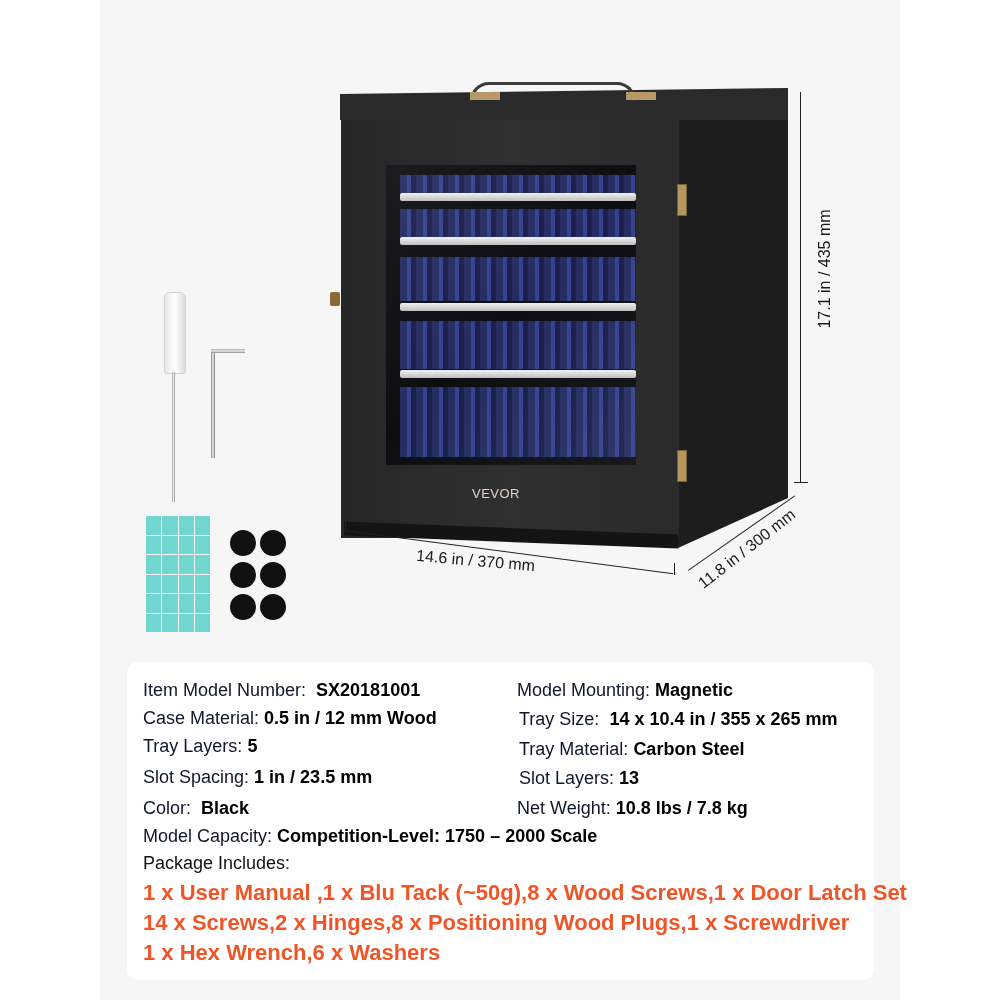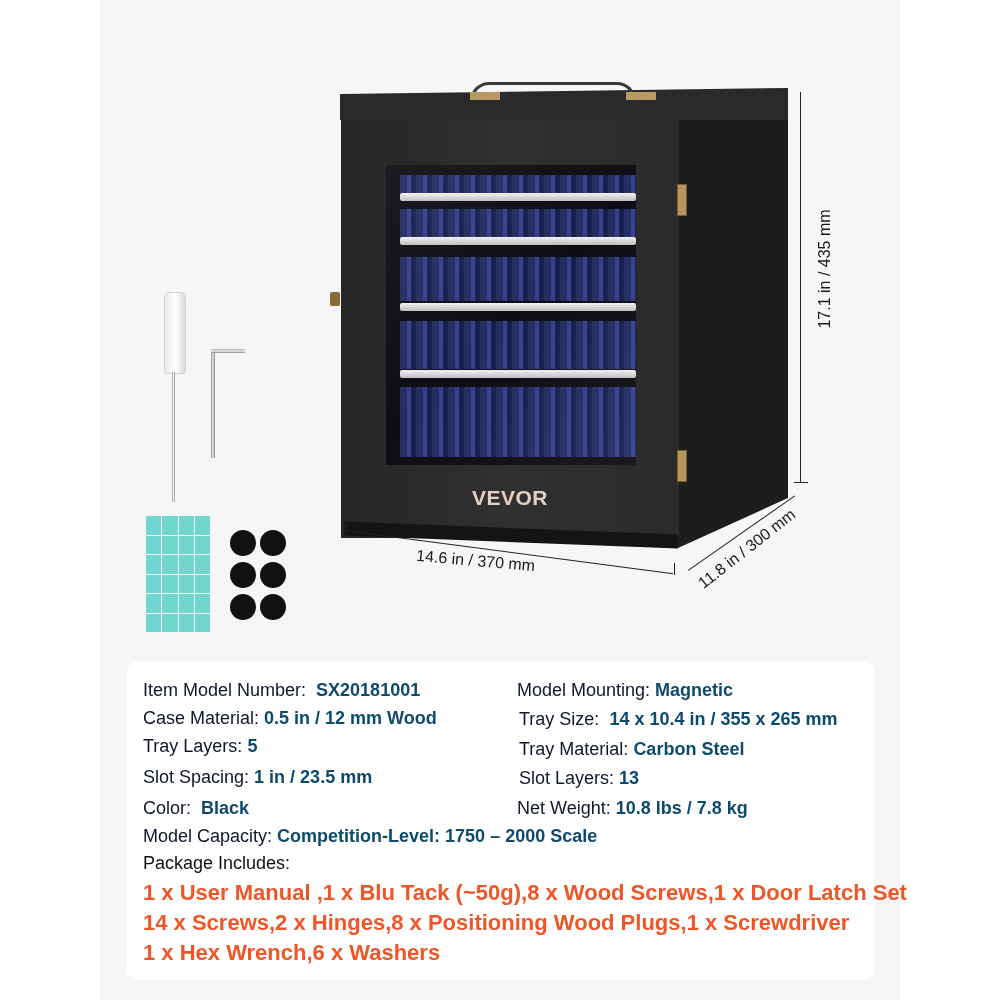--- a/index.html
+++ b/index.html
@@ -24,7 +24,7 @@
   .minis { position:absolute; left:14px; width:236px; background:repeating-linear-gradient(90deg,#27306b 0 7px,#3a46a0 7px 11px,#1b2150 11px 16px); opacity:.9; }
   .glass { position:absolute; left:0; top:0; width:100%; height:100%;
            background:linear-gradient(135deg, rgba(255,255,255,.06), rgba(255,255,255,0) 50%, rgba(255,255,255,.05)); }
-  .brand { position:absolute; left:472px; top:486px; font-size:21px; font-weight:bold; color:#e4cfc2; letter-spacing:.5px; }
+  .brand { position:absolute; left:472px; top:486px; font-size:13px; font-weight:normal; color:#e4cfc2; letter-spacing:.5px; }
   .hinge { position:absolute; left:677px; width:8px; height:30px; background:#b6965c; border:1px solid #7a6238; }
   .latch { position:absolute; left:330px; top:292px; width:10px; height:14px; background:#8a6a36; border-radius:2px; }
 

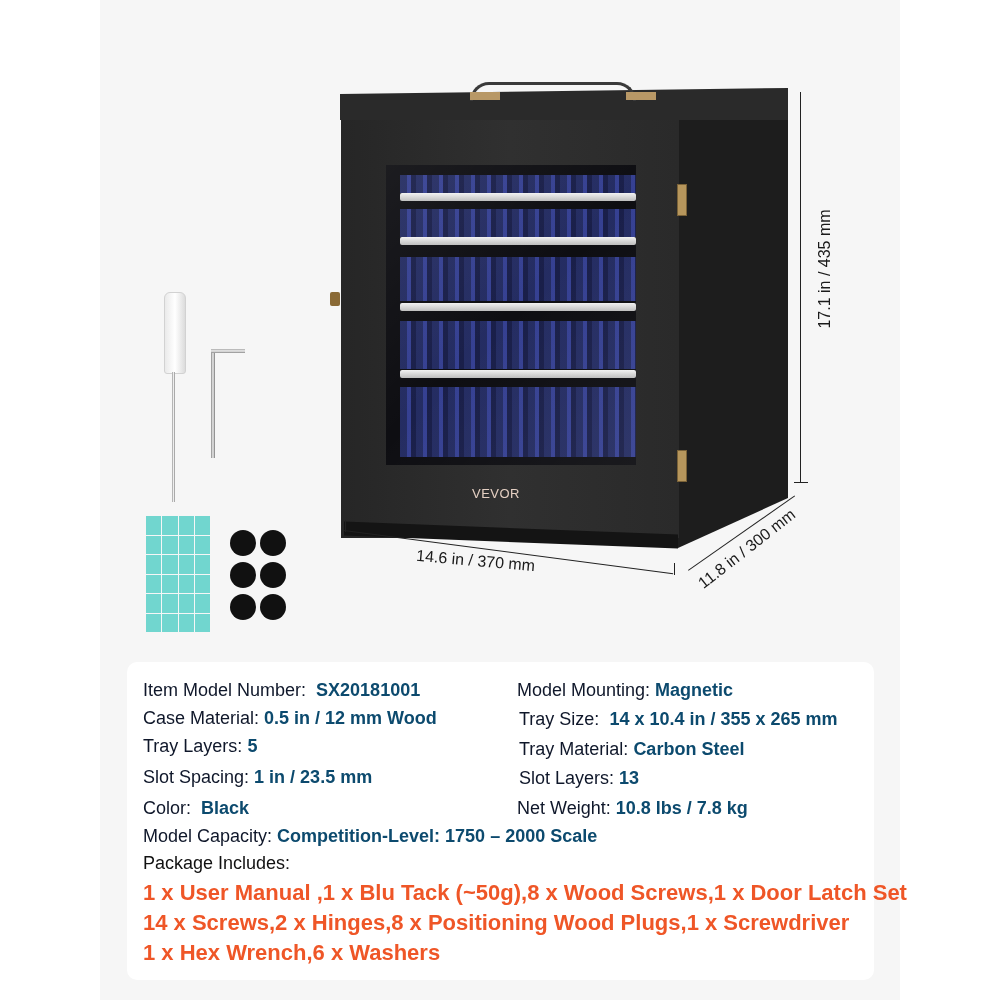--- a/index.html
+++ b/index.html
@@ -48,7 +48,7 @@
   .card { position:absolute; left:127px; top:662px; width:747px; height:318px; background:#ffffff; border-radius:10px; }
   .row { position:absolute; font-size:18px; white-space:nowrap; color:#111; }
   .row .k { color:#0f172a; }
-  .row .v { color:#0c4a6e; font-weight:bold; }
+  .row .v { color:#000000; font-weight:bold; }
   .pk { position:absolute; left:143px; font-size:22px; font-weight:bold; color:#ef5627; white-space:nowrap; }
 </style>
 </head>

